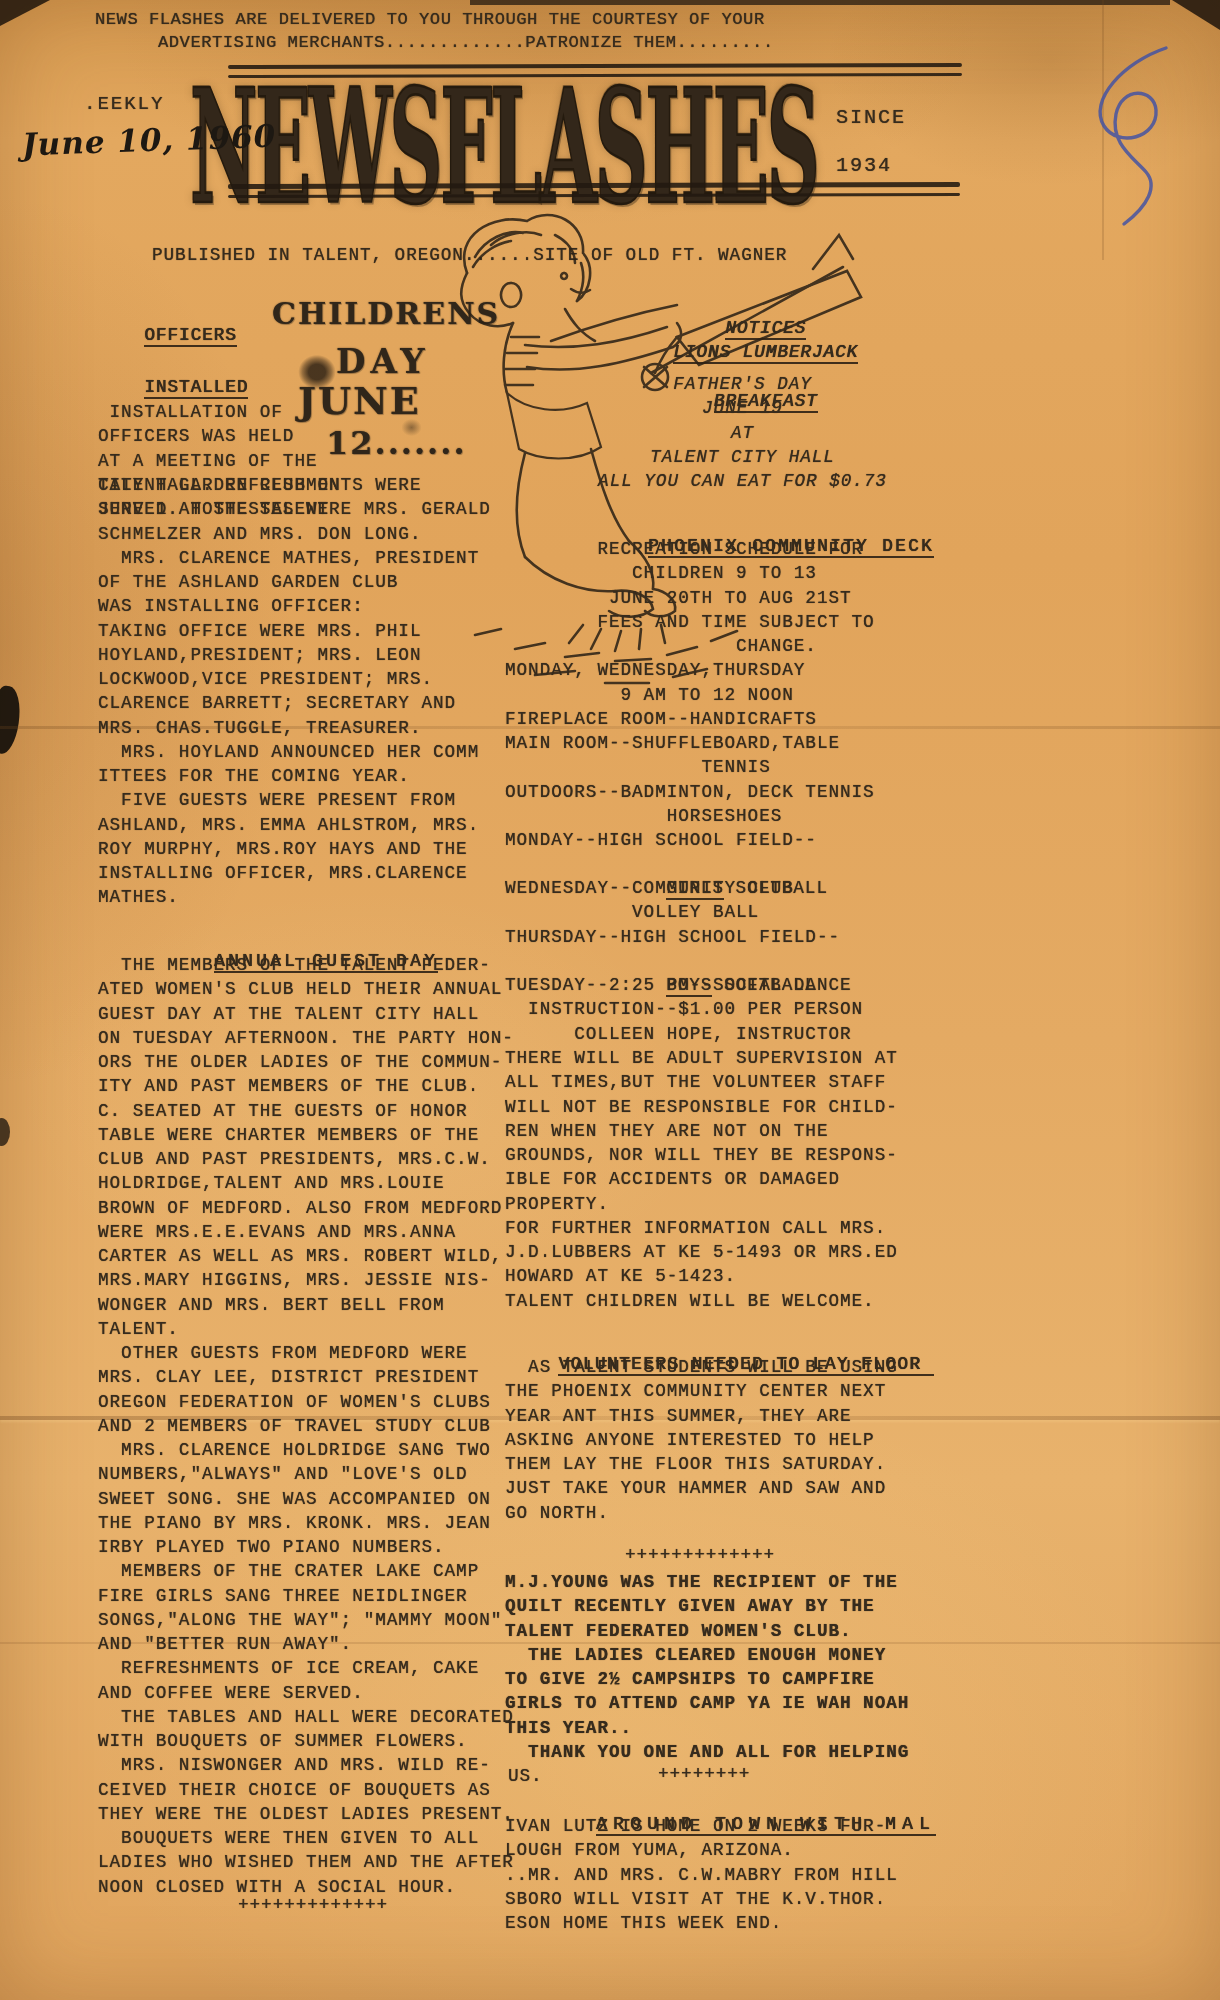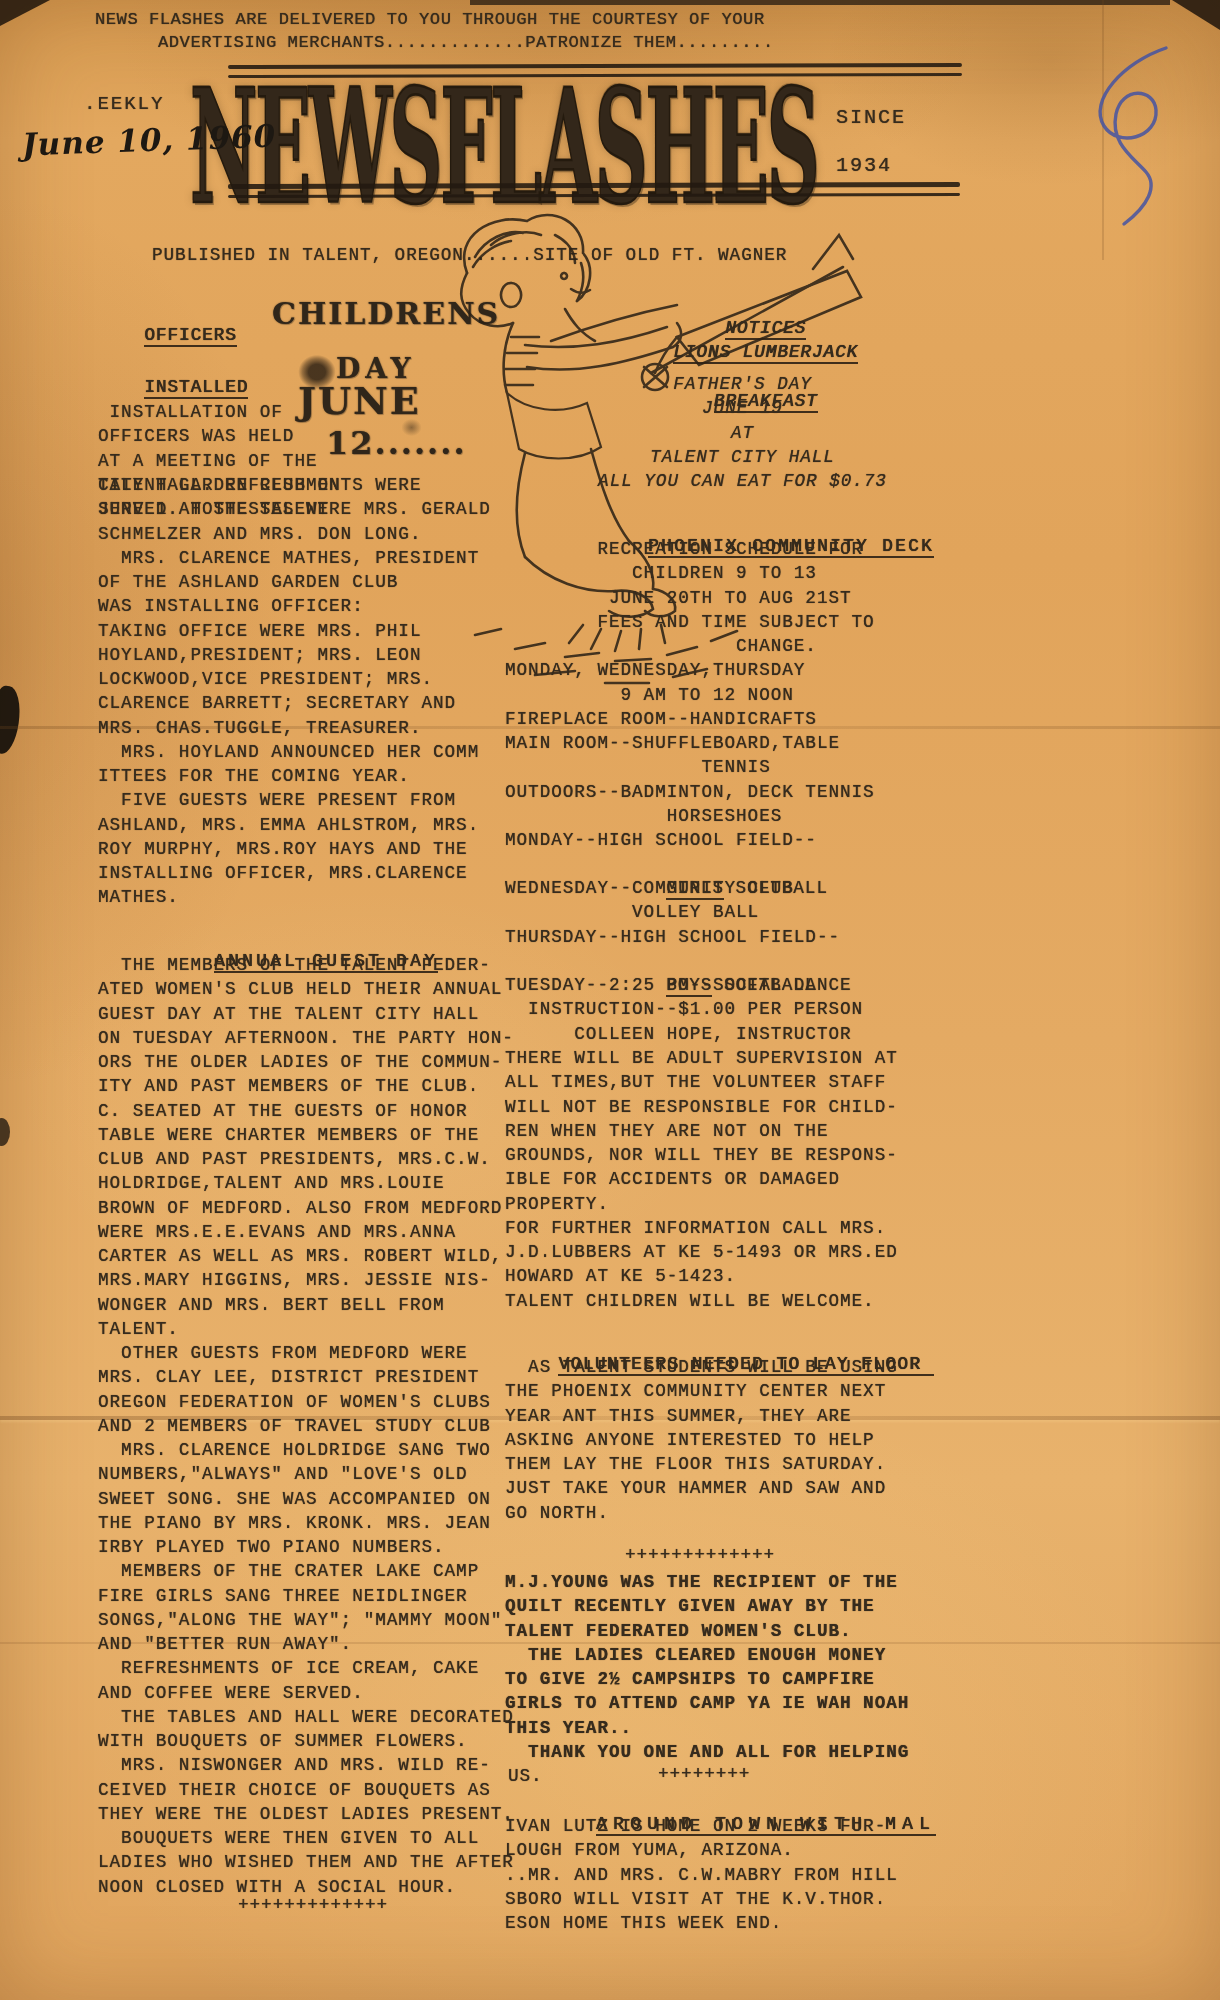--- a/index.html
+++ b/index.html
@@ -87,7 +87,7 @@
   <div class="abs tw" style="left:152px;top:243px;">PUBLISHED IN TALENT, OREGON......SITE OF OLD FT. WAGNER</div>
 
   <div class="abs feature" style="left:272px;top:296px;font-size:30px;">CHILDRENS</div>
-  <div class="abs feature" style="left:336px;top:352px;font-size:28px;letter-spacing:5px;">DAY</div>
+  <div class="abs feature" style="left:336px;top:341px;font-size:34px;letter-spacing:5px;">DAY</div>
   <div class="abs feature" style="left:298px;top:378px;font-size:38px;">JUNE</div>
   <div class="abs feature" style="left:326px;top:424px;font-size:32px;">12.......</div>
 

